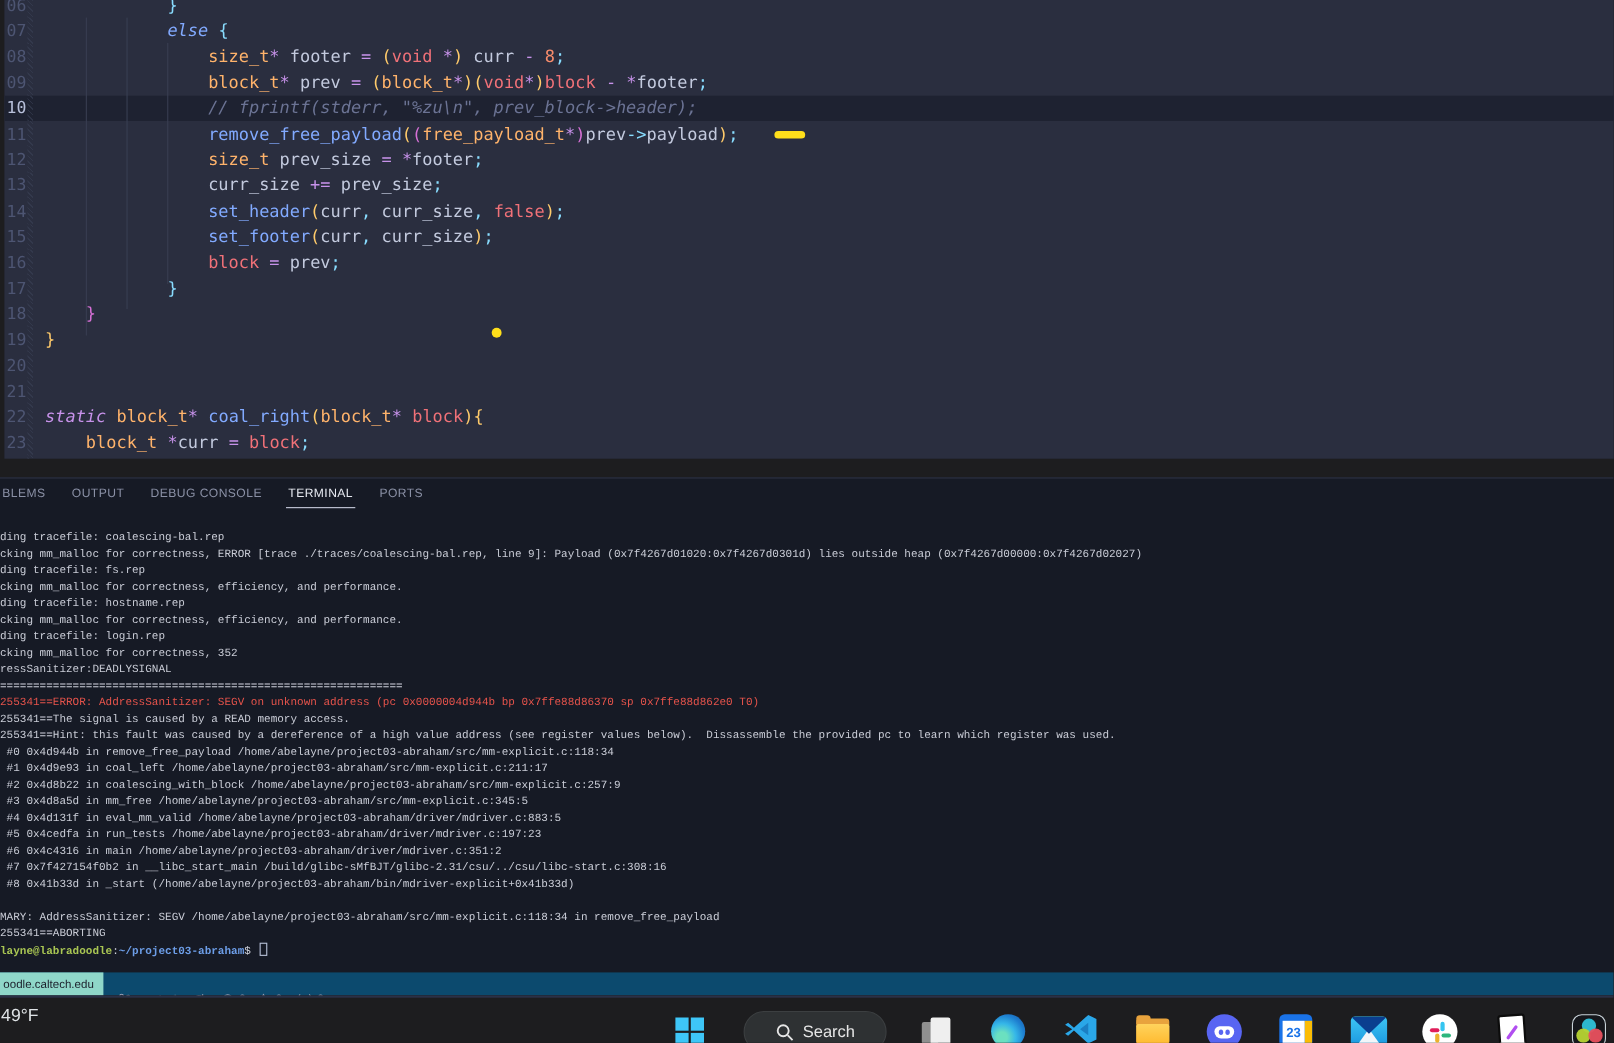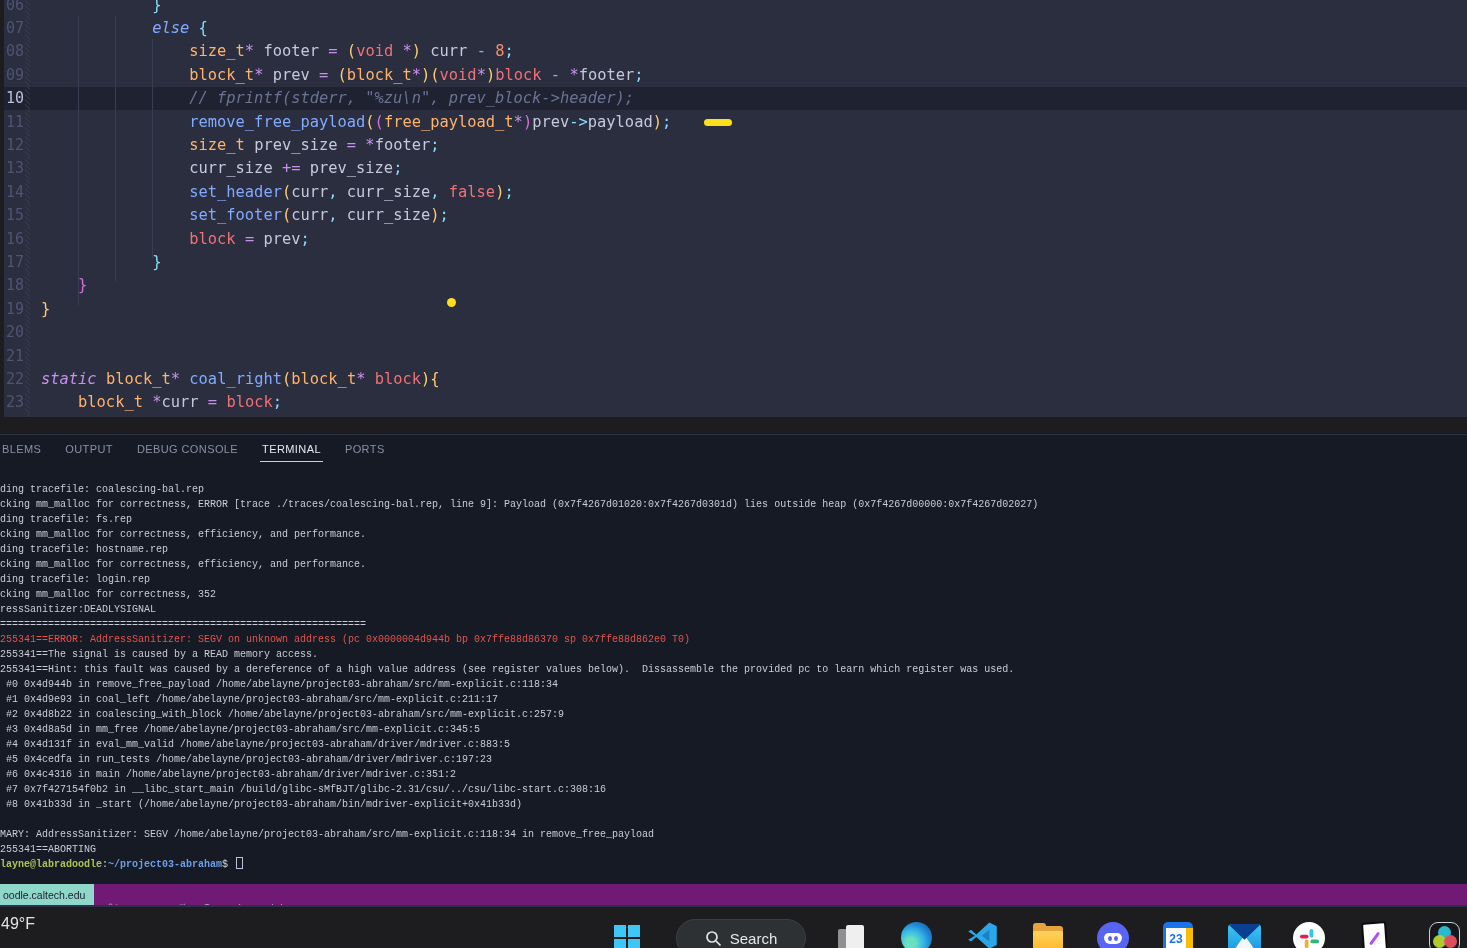--- a/index.html
+++ b/index.html
@@ -53,7 +53,7 @@
 
   
   .statusbar { position:absolute; top:884px; left:0; width:1467px; height:21px;
-               background:#701a75; display:flex; align-items:center; font-size:11px;
+               background:#0c4a6e; display:flex; align-items:center; font-size:11px;
                color:#9aa1b5; }
   .remote-chip { height:21px; display:flex; align-items:center; padding:0 9px 0 3px;
                  background:#8fd7c9; color:#1b1f2b; font-size:10.5px; cursor:pointer; }

